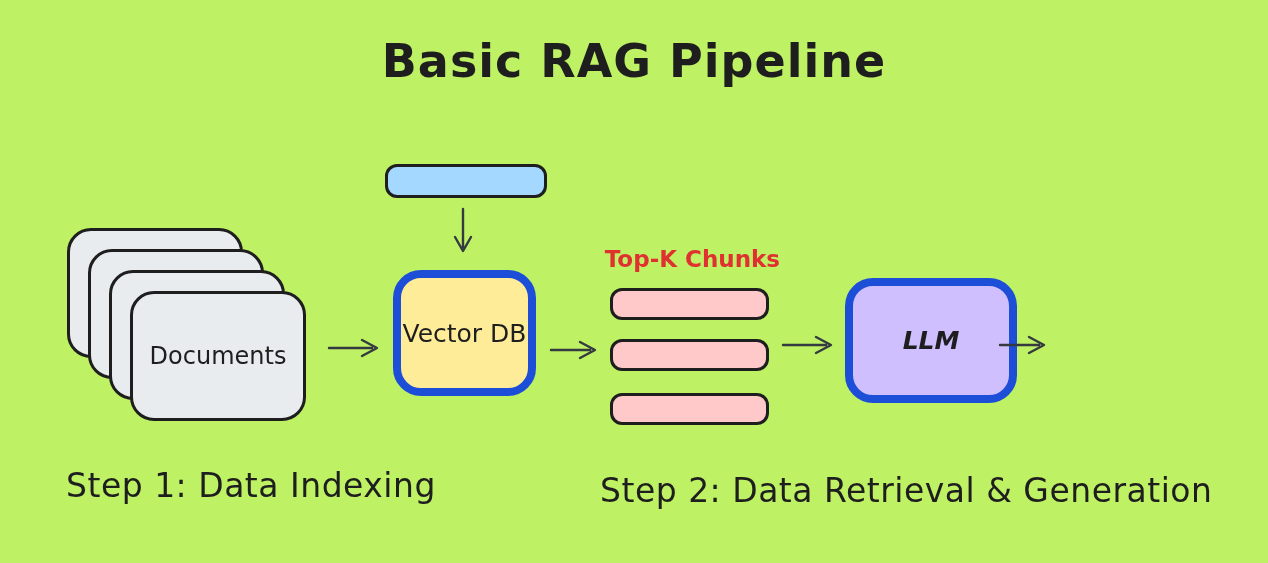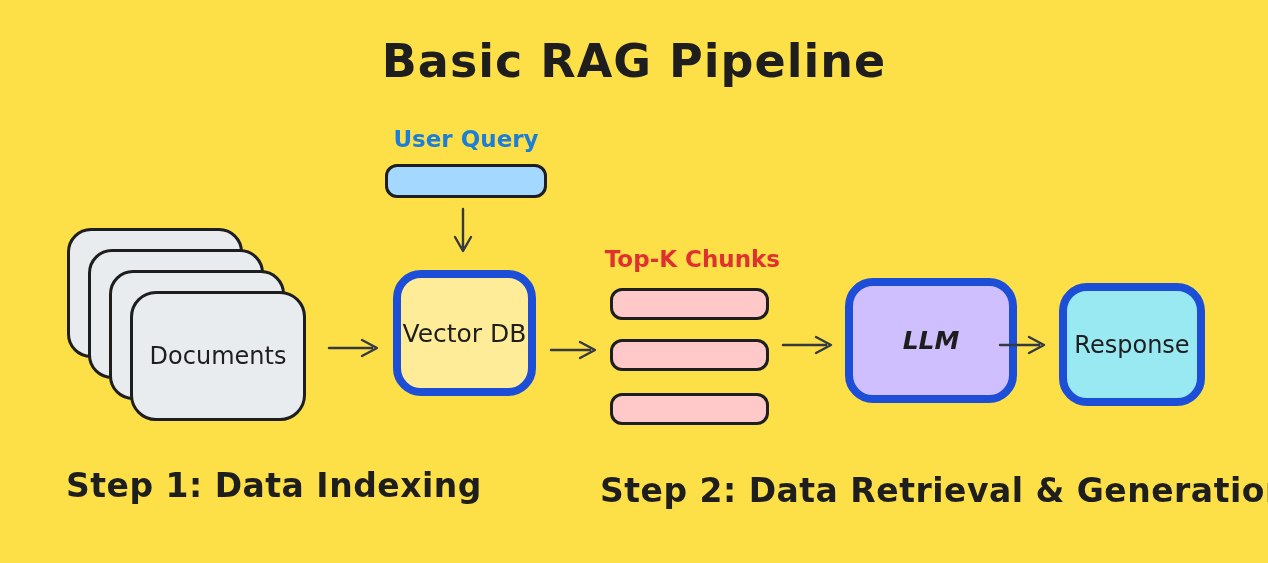--- a/index.html
+++ b/index.html
@@ -6,7 +6,7 @@
   html, body { width: 1268px; height: 563px; background: #ffffff; overflow: hidden; }
   body { font-family: "DejaVu Sans", sans-serif; color: #1e1e1e; position: relative; }
 
-  .canvas { position: absolute; left: 0; top: 0; width: 1268px; height: 563px; background: #fde047; }
+  .canvas { position: absolute; left: 0; top: 0; width: 1268px; height: 563px; background: #bef264; }
 
   .title {
     position: absolute; left: 334px; top: 34px; width: 600px;

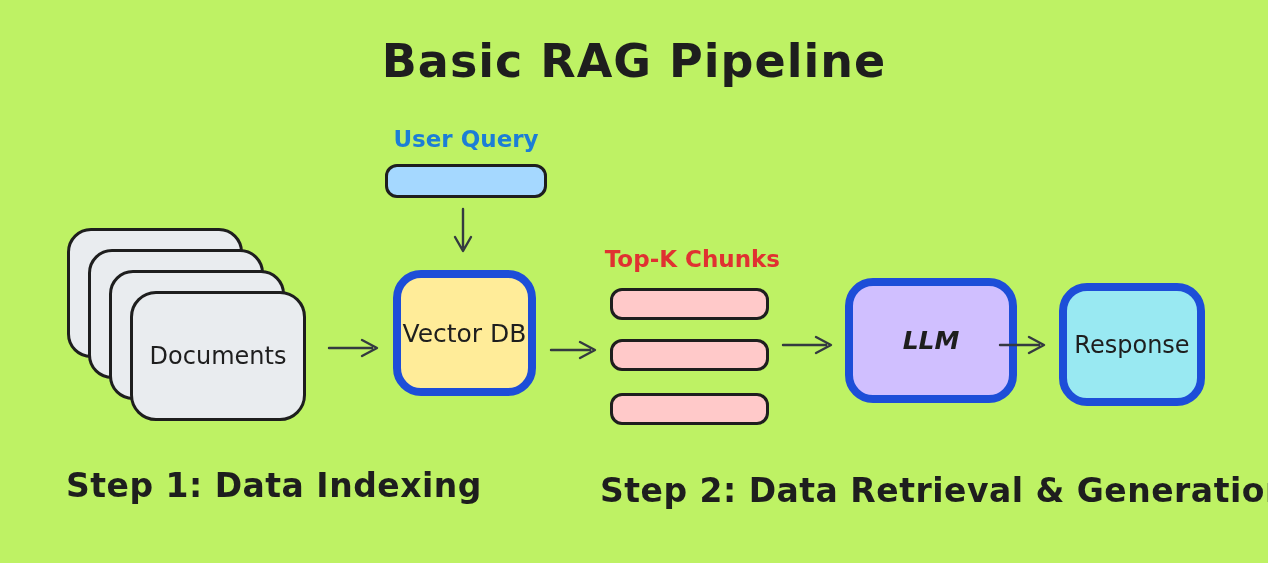--- a/index.html
+++ b/index.html
@@ -83,7 +83,6 @@
 
   <div class="title">Basic RAG Pipeline</div>
 
-  <div class="uq-label" style="color: rgb(28, 126, 214);">User Query</div>
   <div class="uq-bar" style="background-color: rgb(165, 216, 255);"></div>
 
   <svg class="arrow" style="left:450px; top:206px;" width="26" height="50" viewBox="0 0 26 50">

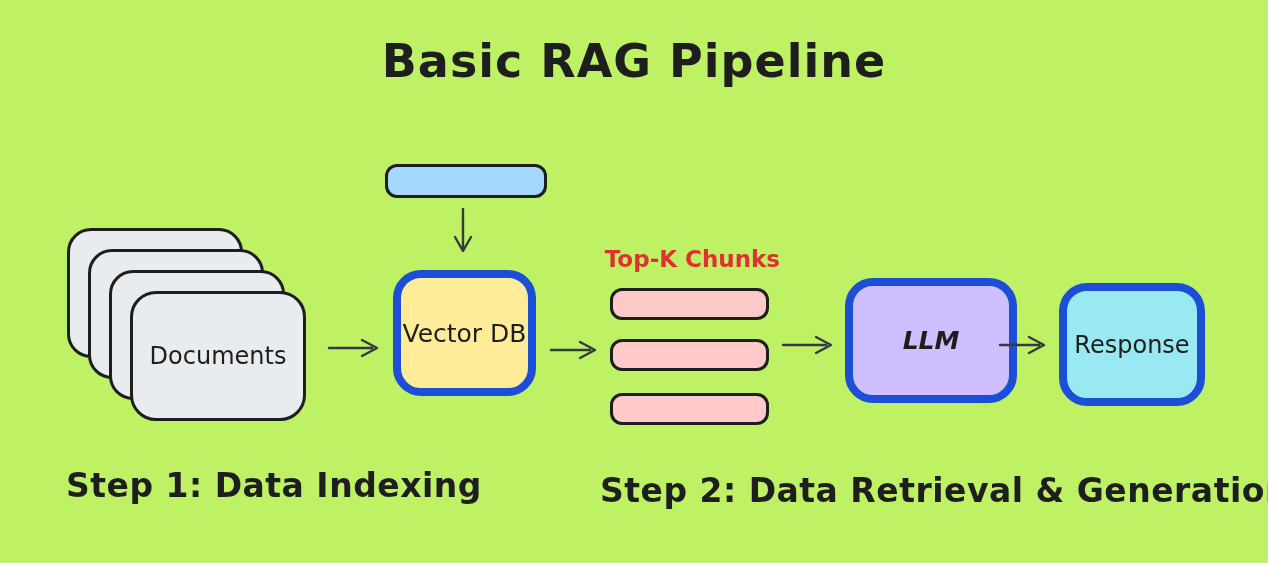--- a/index.html
+++ b/index.html
@@ -92,7 +92,7 @@
   <div class="doc-card" style="left: 67px; top: 228px; background-color: rgb(233, 236, 239);"></div>
   <div class="doc-card" style="left: 88px; top: 249px; background-color: rgb(233, 236, 239);"></div>
   <div class="doc-card" style="left: 109px; top: 270px; background-color: rgb(233, 236, 239);"></div>
-  <div class="doc-card doc-front" style="left: 130px; top: 291px; background-color: rgb(233, 236, 239); border-radius: 26px;">
+  <div class="doc-card doc-front" style="left: 130px; top: 291px; background-color: rgb(233, 236, 239);">
     <span>Documents</span>
   </div>
 

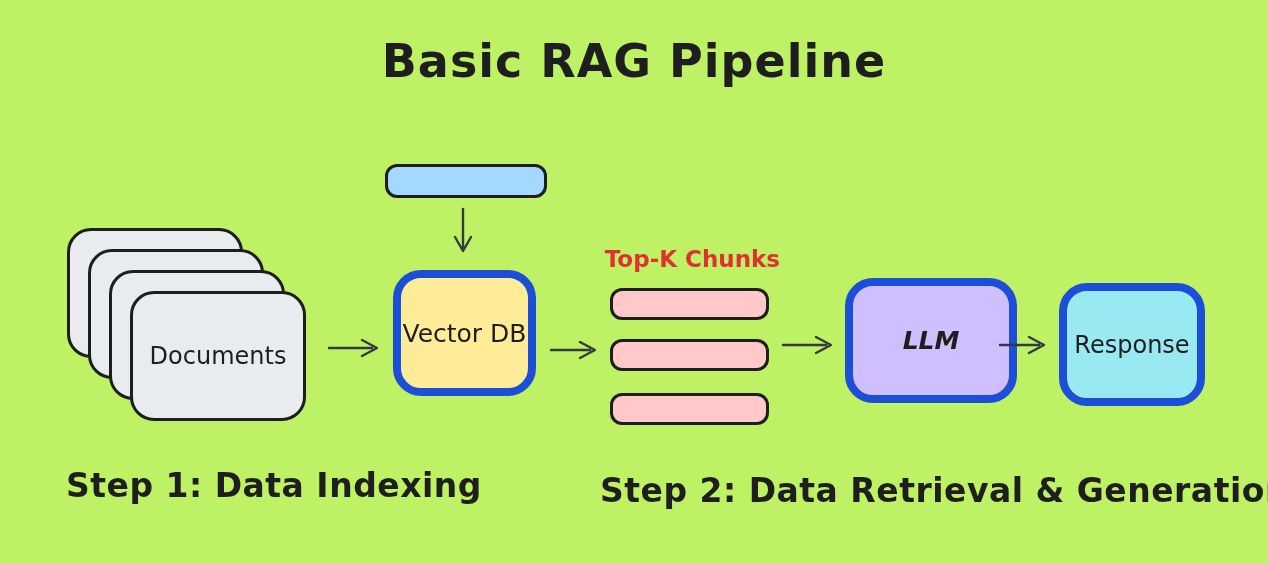--- a/index.html
+++ b/index.html
@@ -125,9 +125,6 @@
     <path d="M3 12 H42 M32 4 L47 12 L32 20" fill="none" stroke="#343a40" stroke-width="2.4" stroke-linecap="round" stroke-linejoin="round"></path>
   </svg>
 
-  <div class="node response" style="background-color: rgb(153, 233, 242);">
-    <span>Response</span>
-  </div>
 
   <div class="step-label step-1">Step 1: Data Indexing</div>
   <div class="step-label step-2">Step 2: Data Retrieval &amp; Generation</div>

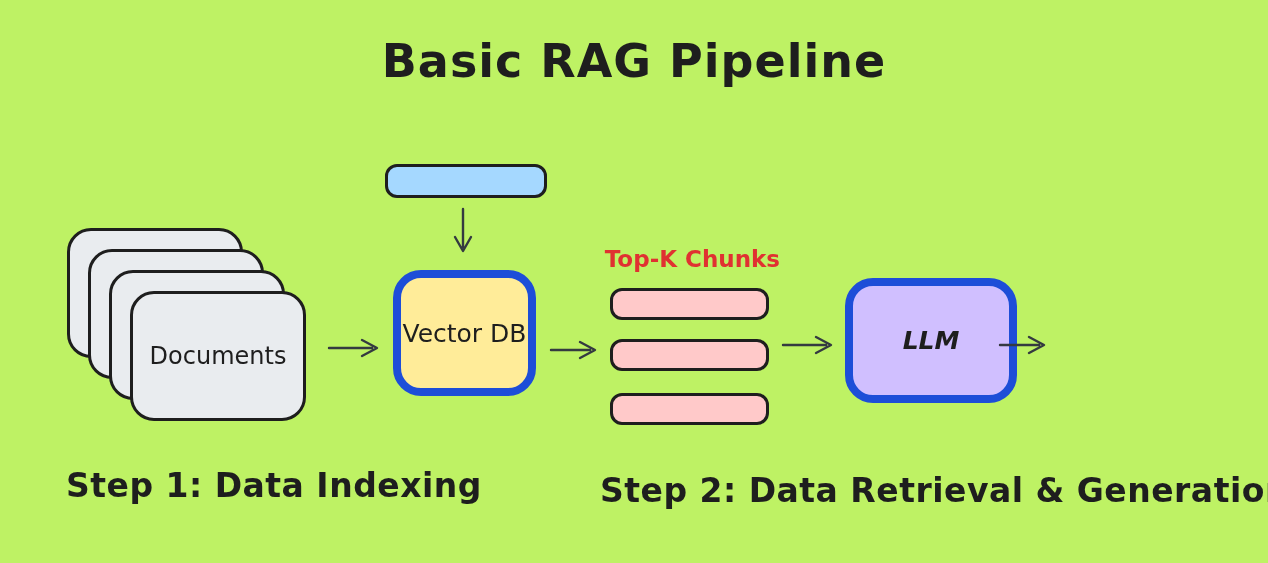--- a/index.html
+++ b/index.html
@@ -70,7 +70,7 @@
   .arrow { position: absolute; }
 
   .step-label {
-    position: absolute; font-size: 33px; font-weight: 700; color: #1e1e1e;
+    position: absolute; font-size: 33px; font-weight: 400; color: #1e1e1e;
     letter-spacing: 0.5px; white-space: nowrap;
   }
   .step-1 { left: 66px; top: 466px; }

